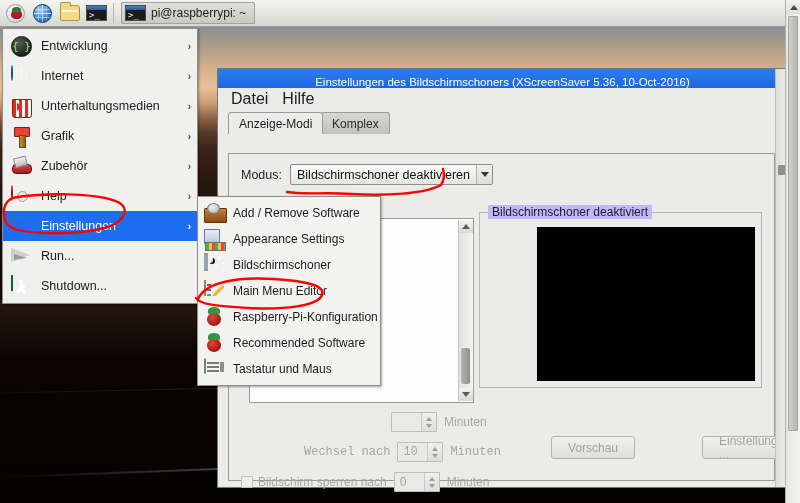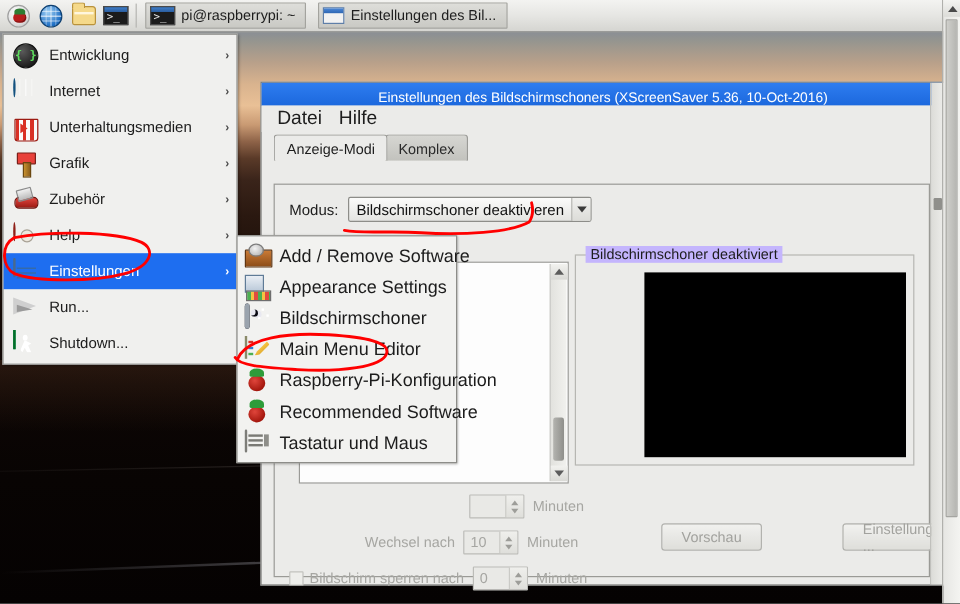--- a/index.html
+++ b/index.html
@@ -438,10 +438,6 @@
     <span class="ic-term"></span>
     <span>pi@raspberrypi: ~</span>
   </div>
-  <div class="task-item" style="margin-left:10px;">
-    <span class="ic-win"></span>
-    <span>Einstellungen des Bil...</span>
-  </div>
 </div>
 
 <div id="dialog">

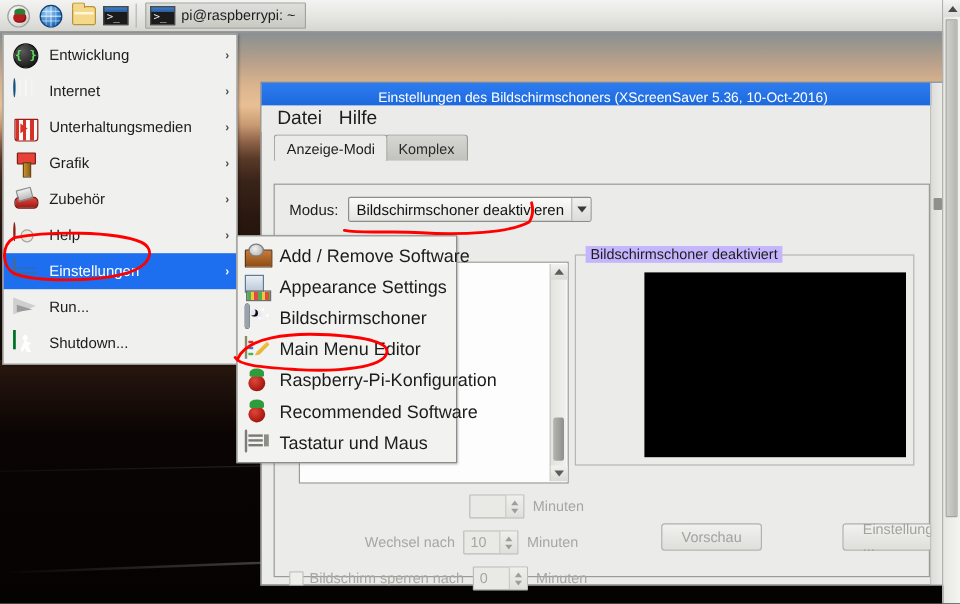--- a/index.html
+++ b/index.html
@@ -203,7 +203,7 @@
   }
   .smi {
     height: 26px; display: flex; align-items: center; gap: 8px;
-    padding: 0 6px 0 6px; color: #1c1c1c; font-size: 15px; white-space: nowrap;
+    padding: 0 6px 0 6px; color: #1c1c1c; font-size: 12px; white-space: nowrap;
   }
   .smi-ico { width: 21px; height: 21px; flex: none; position: relative; }
 

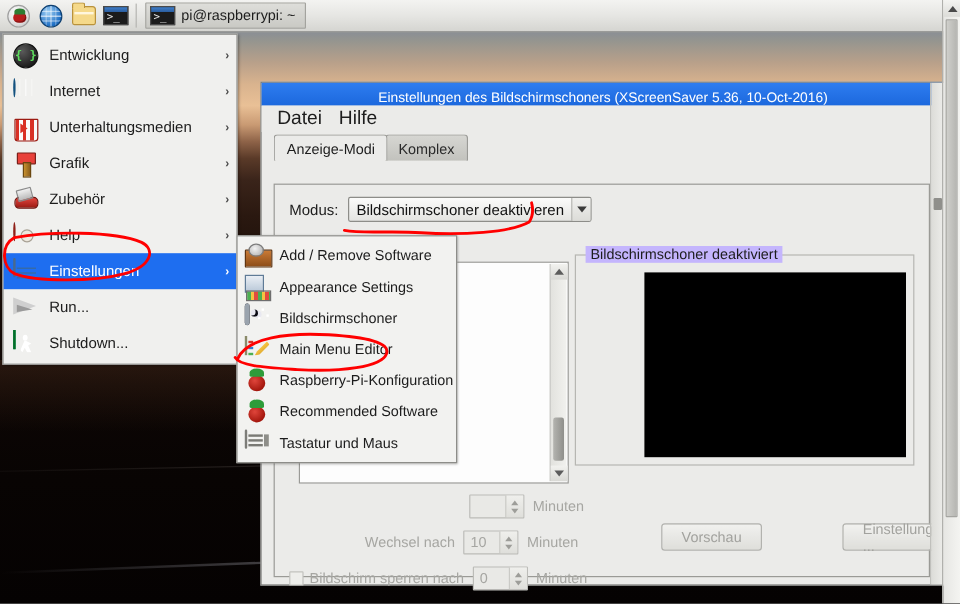--- a/index.html
+++ b/index.html
@@ -494,7 +494,7 @@
       <span>Minuten</span>
     </div>
 
-    <div class="spinrow" style="left:75px; top:288px;">
+    <div class="spinrow" style="left:75px; top:288px;font-family:Liberation Mono, monospace;">
       <span class="lbl">Wechsel nach</span>
       <span class="spin">
         <span class="num">10</span>

